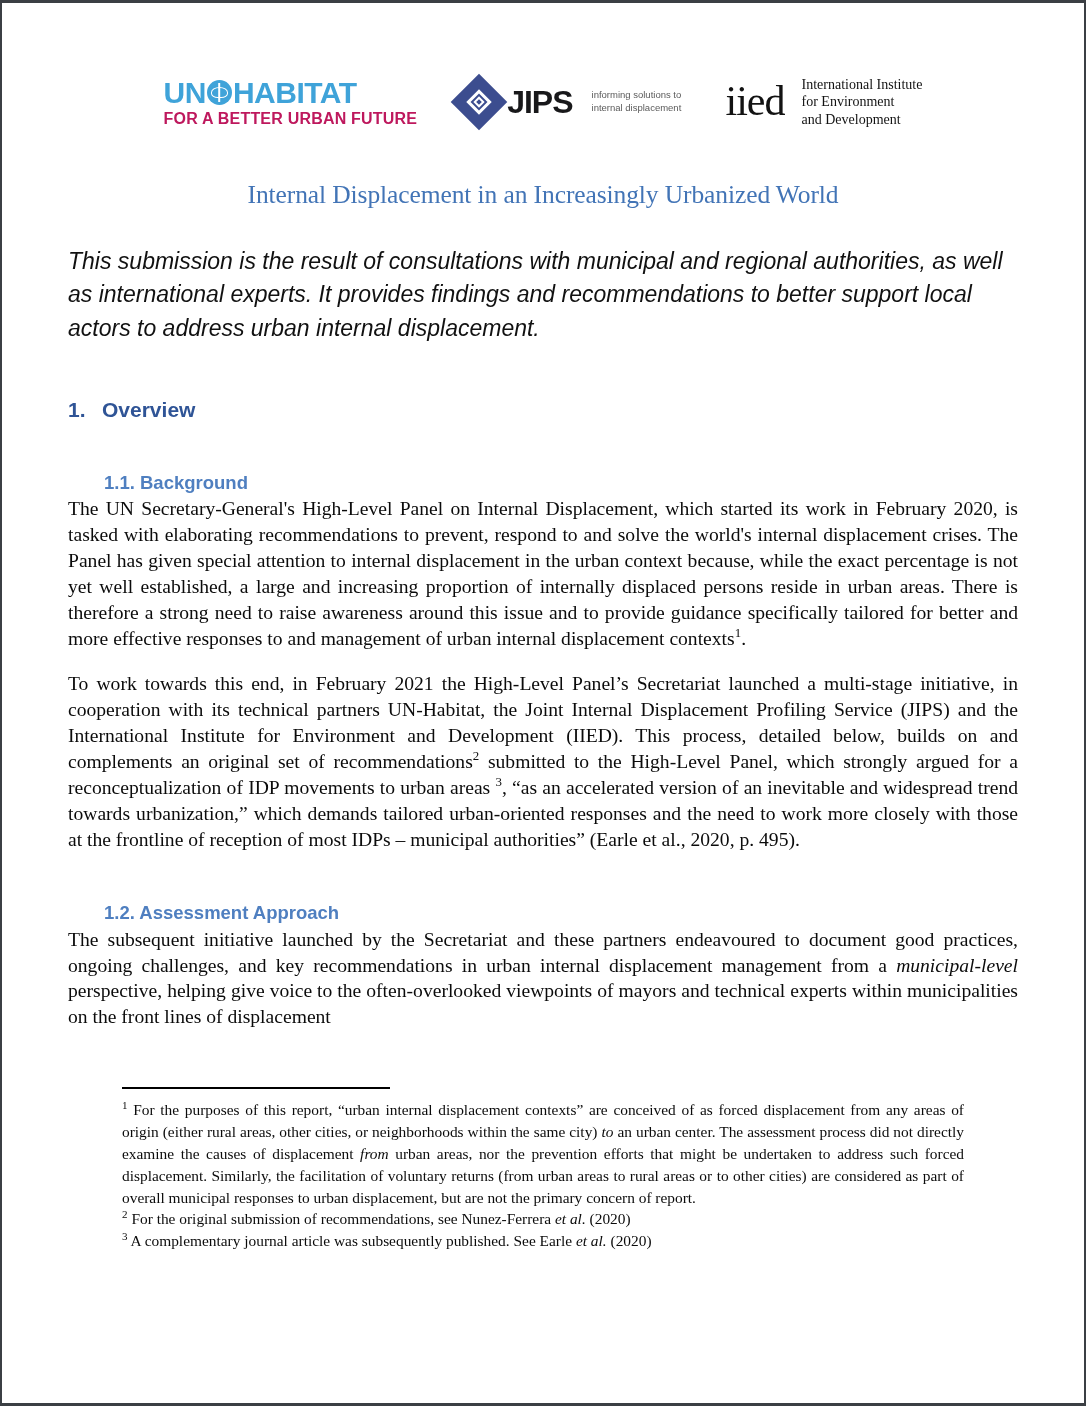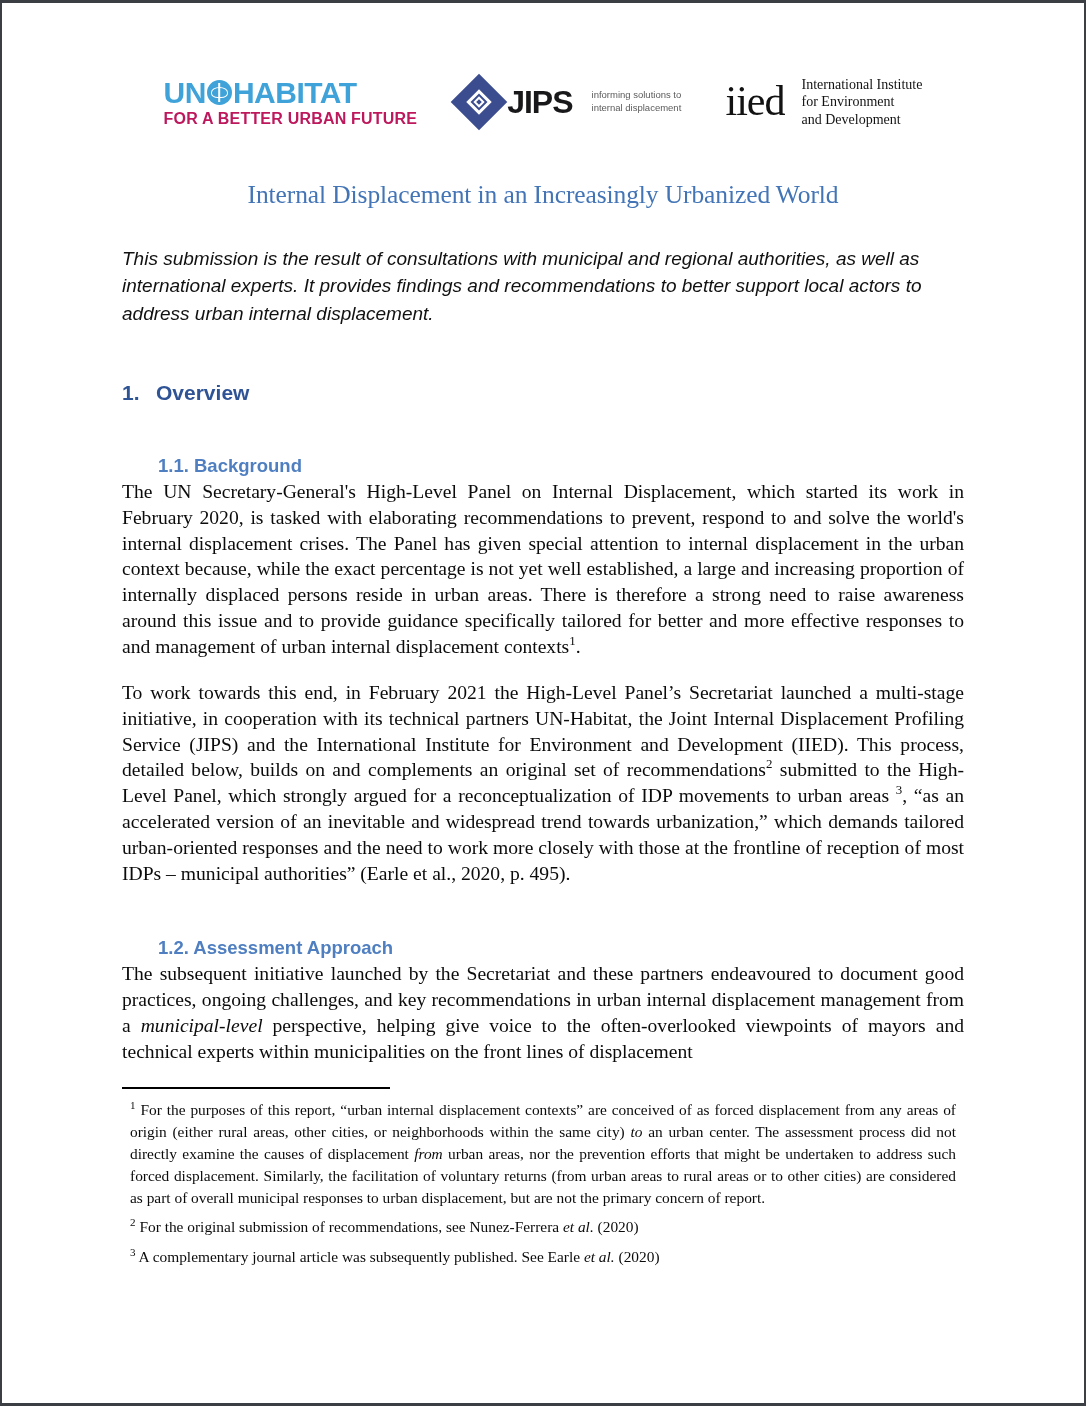--- a/index.html
+++ b/index.html
@@ -25,7 +25,7 @@
   .page-inner {
     position: absolute;
     left: 0; top: 0; right: 0; bottom: 0;
-    padding: 0 120px;
+    padding: 0 66px;
     box-sizing: border-box;
   }
 

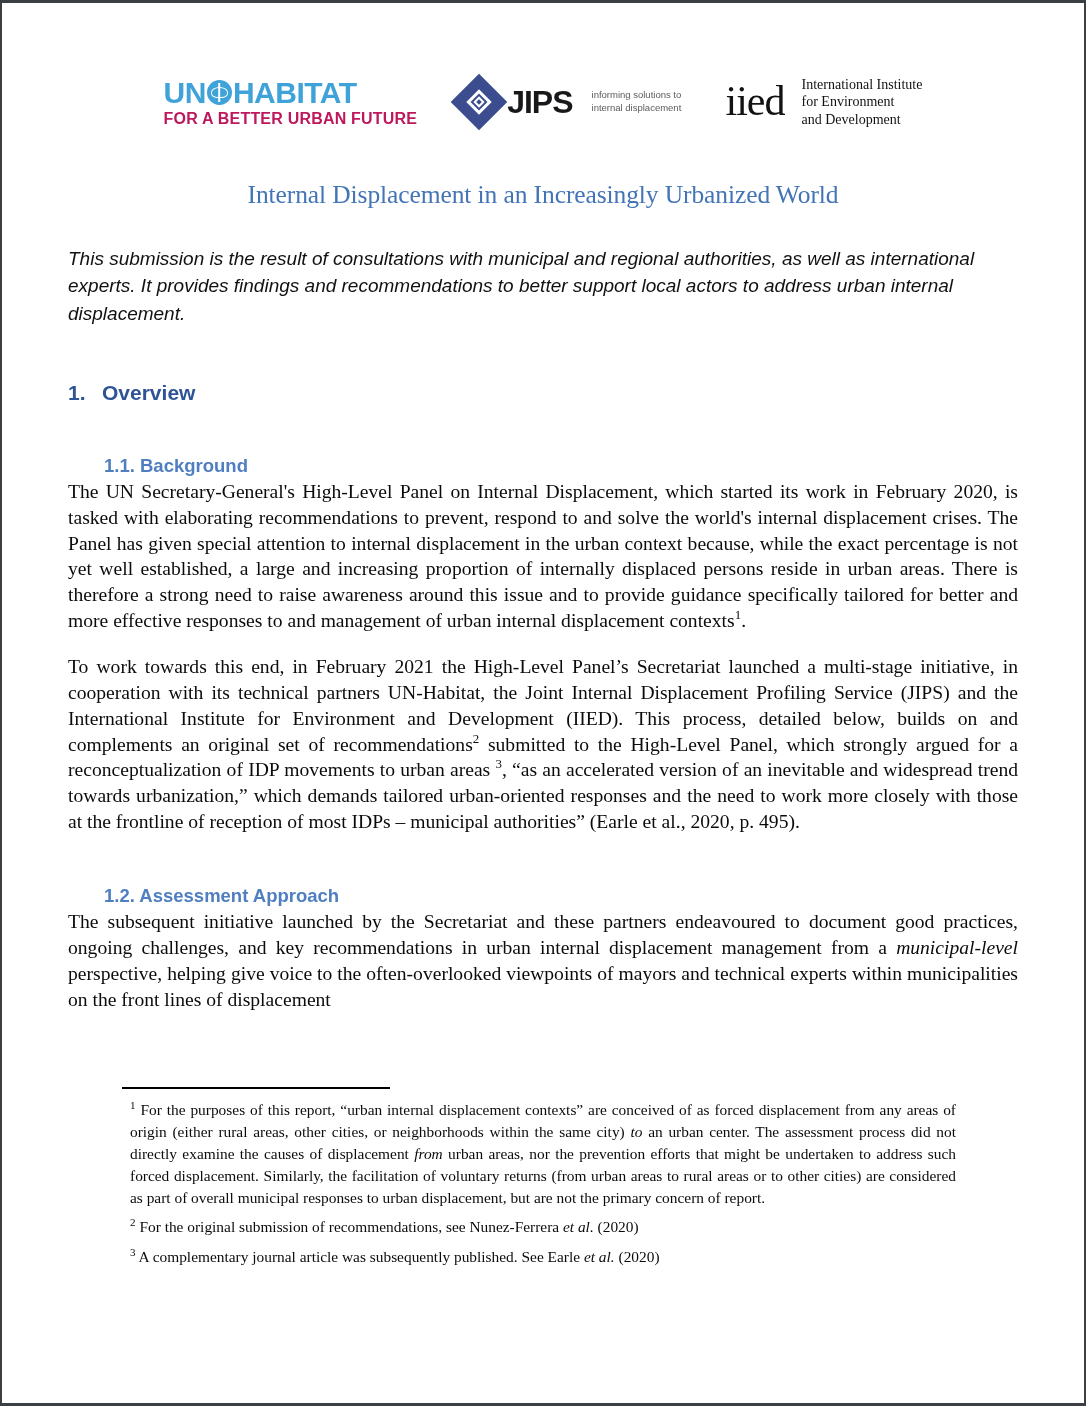--- a/index.html
+++ b/index.html
@@ -179,7 +179,7 @@
     margin-top: 34px;
     font-family: "Liberation Sans", sans-serif;
     font-style: italic;
-    font-size: 19px;
+    font-size: 23px;
     line-height: 1.45;
     color: #111111;
   }

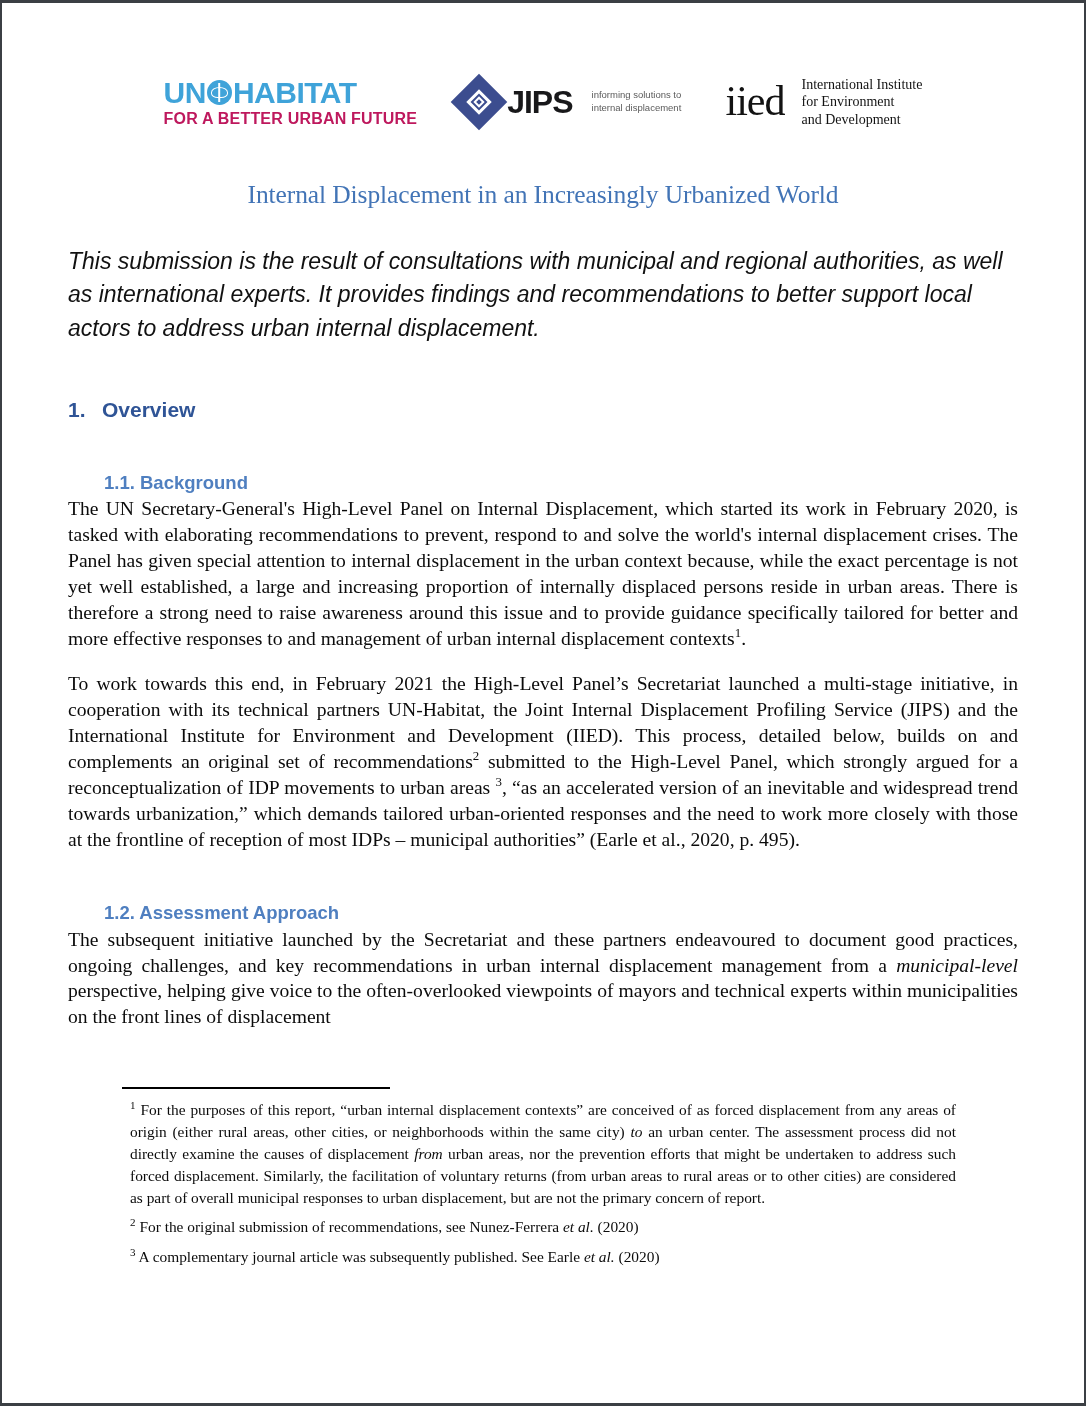--- a/index.html
+++ b/index.html
@@ -235,7 +235,7 @@
     line-height: 1.42;
     color: #0b0b0b;
     text-align: justify;
-    margin: 8px;
+    margin: 0;
   }
   p.fn sup { font-size: 0.72em; line-height: 0; }
 </style>

